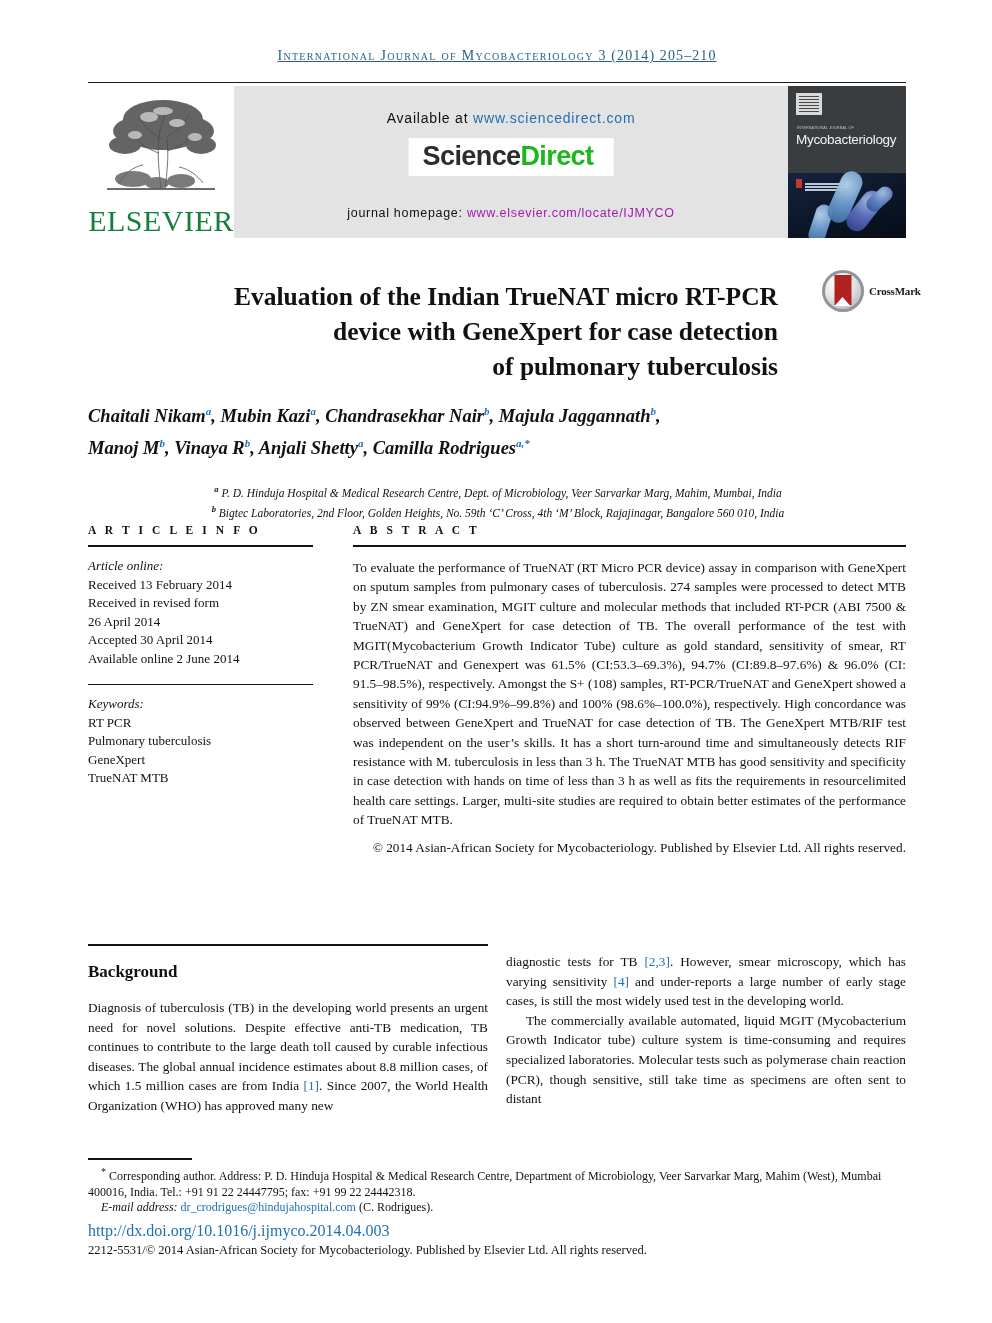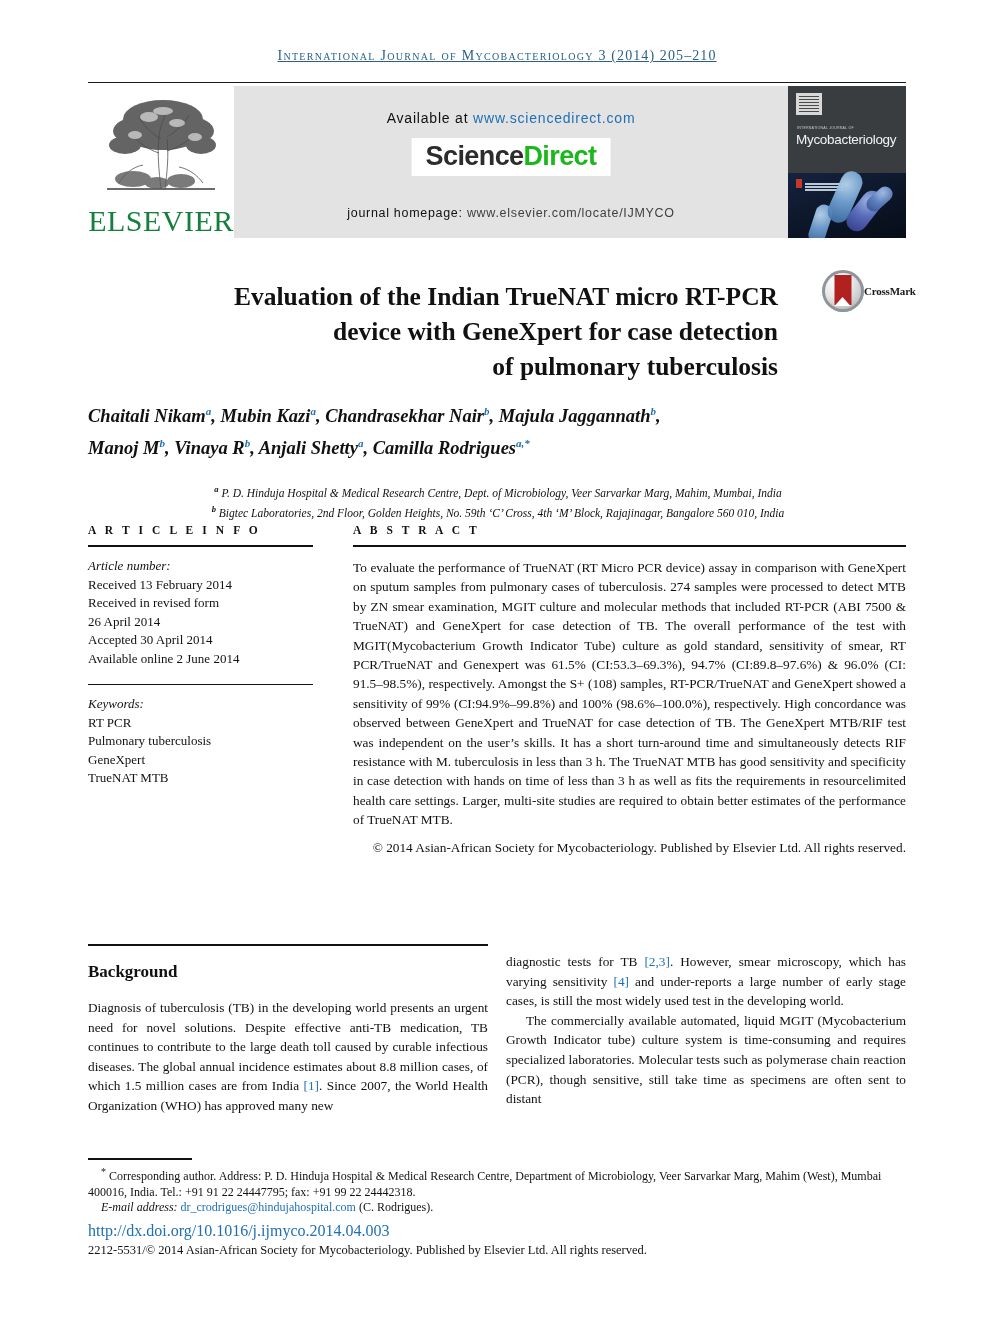--- a/index.html
+++ b/index.html
@@ -99,7 +99,7 @@
     left: 50%;
     transform: translateX(-50%);
     background: #ffffff;
-    padding: 5px 14px 6px 14px;
+    padding: 5px 20px 6px 14px;
   }
   .sd-logo {
     font-family: "Liberation Sans", sans-serif;

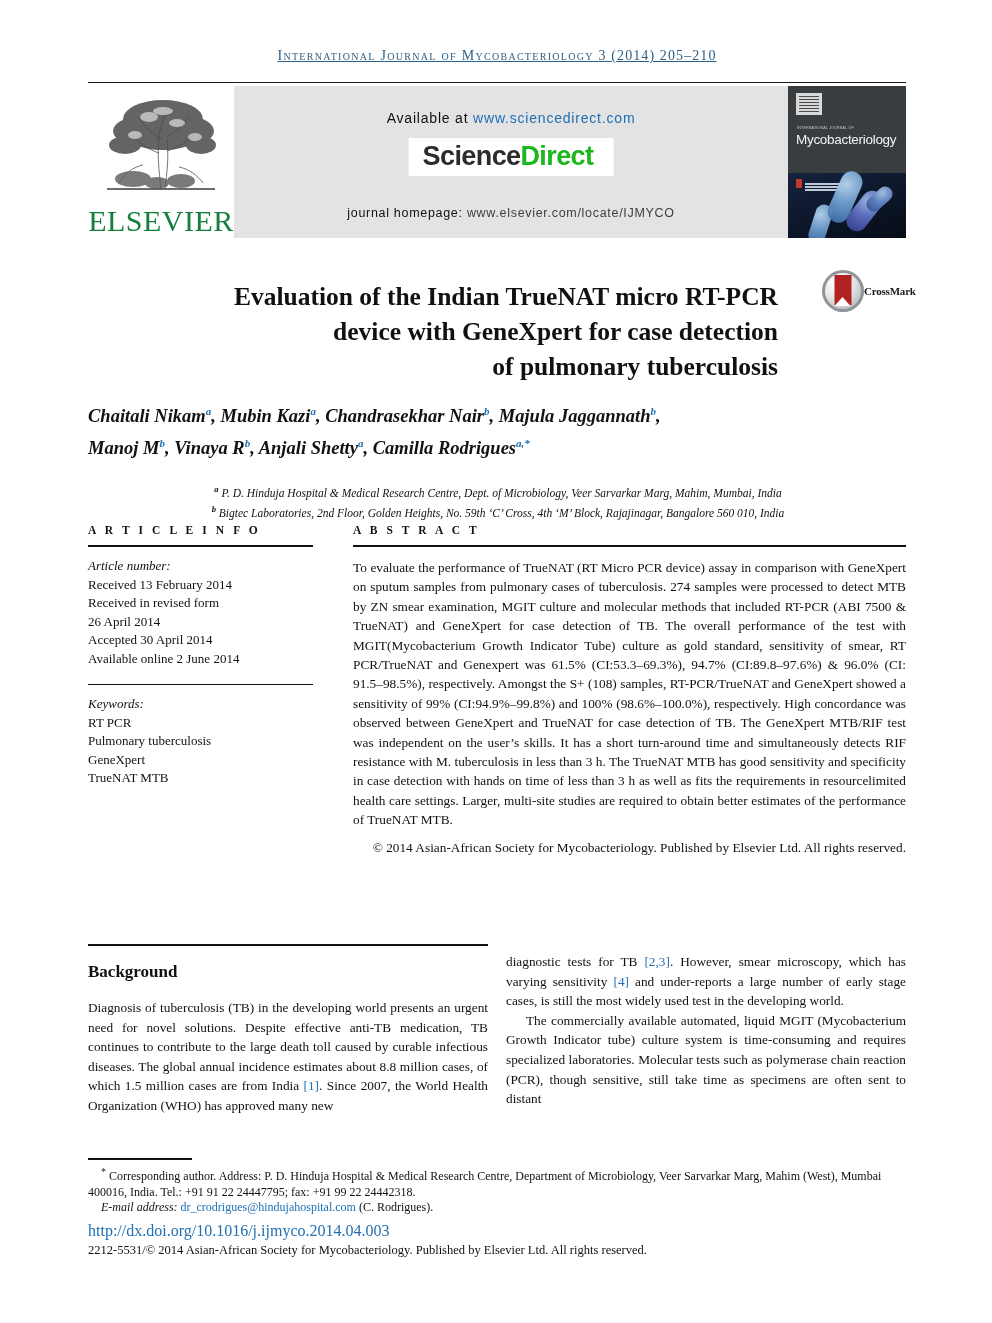--- a/index.html
+++ b/index.html
@@ -121,7 +121,7 @@
     letter-spacing: 0.7px;
     color: #111;
   }
-  .sd-home .link { color: #404040; }
+  .sd-home .link { color: #a21caf; }
 
   .cover {
     width: 118px;

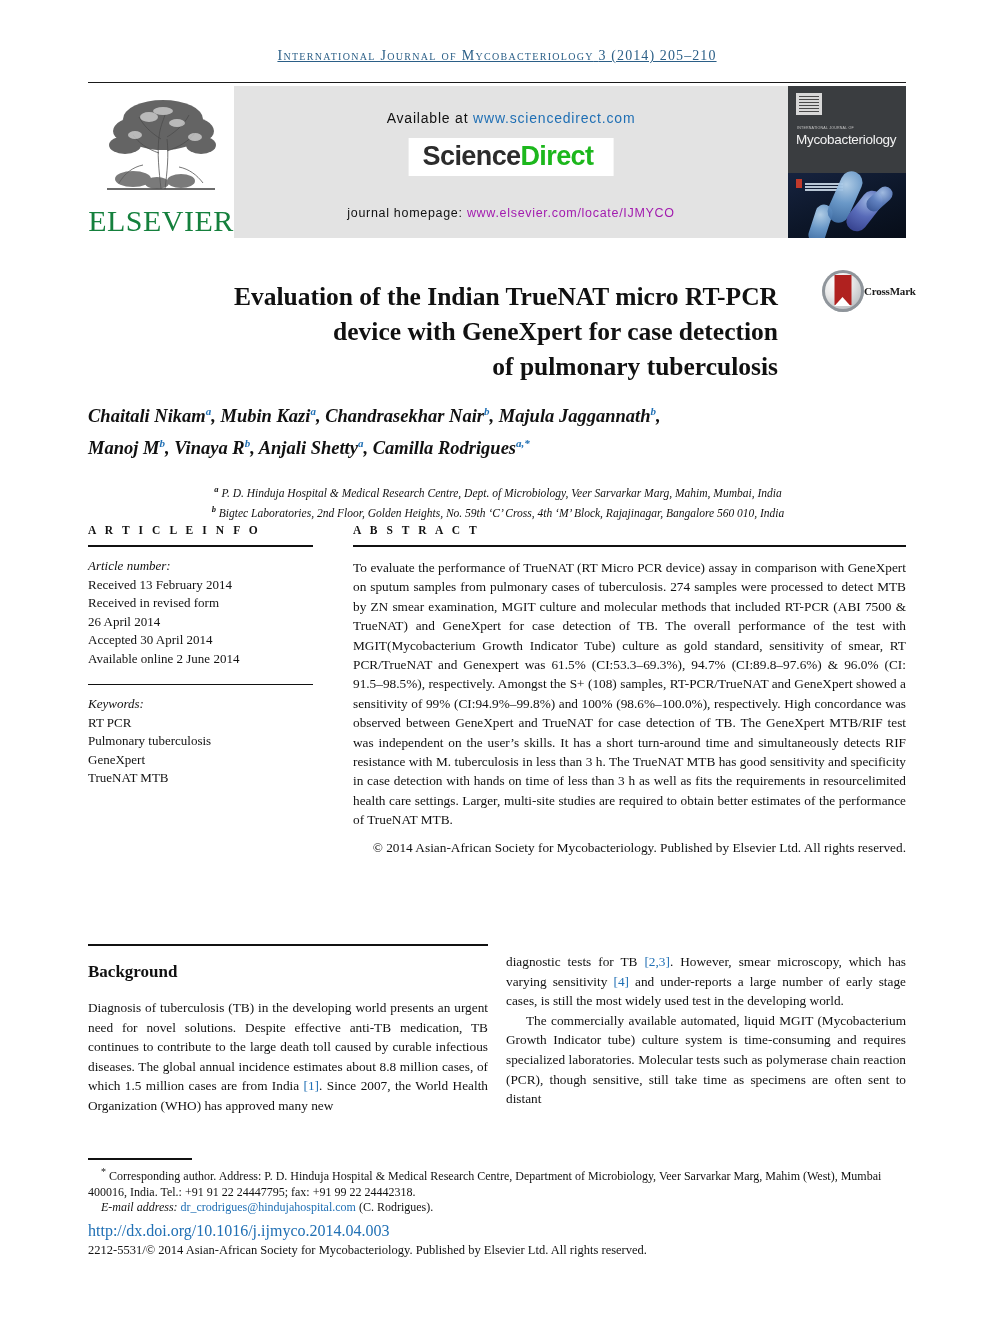--- a/index.html
+++ b/index.html
@@ -194,6 +194,7 @@
     height: 46px;
     display: flex;
     align-items: center;
+    gap: 5px;
   }
   .cm-circle {
     width: 42px; height: 42px; border-radius: 50%;

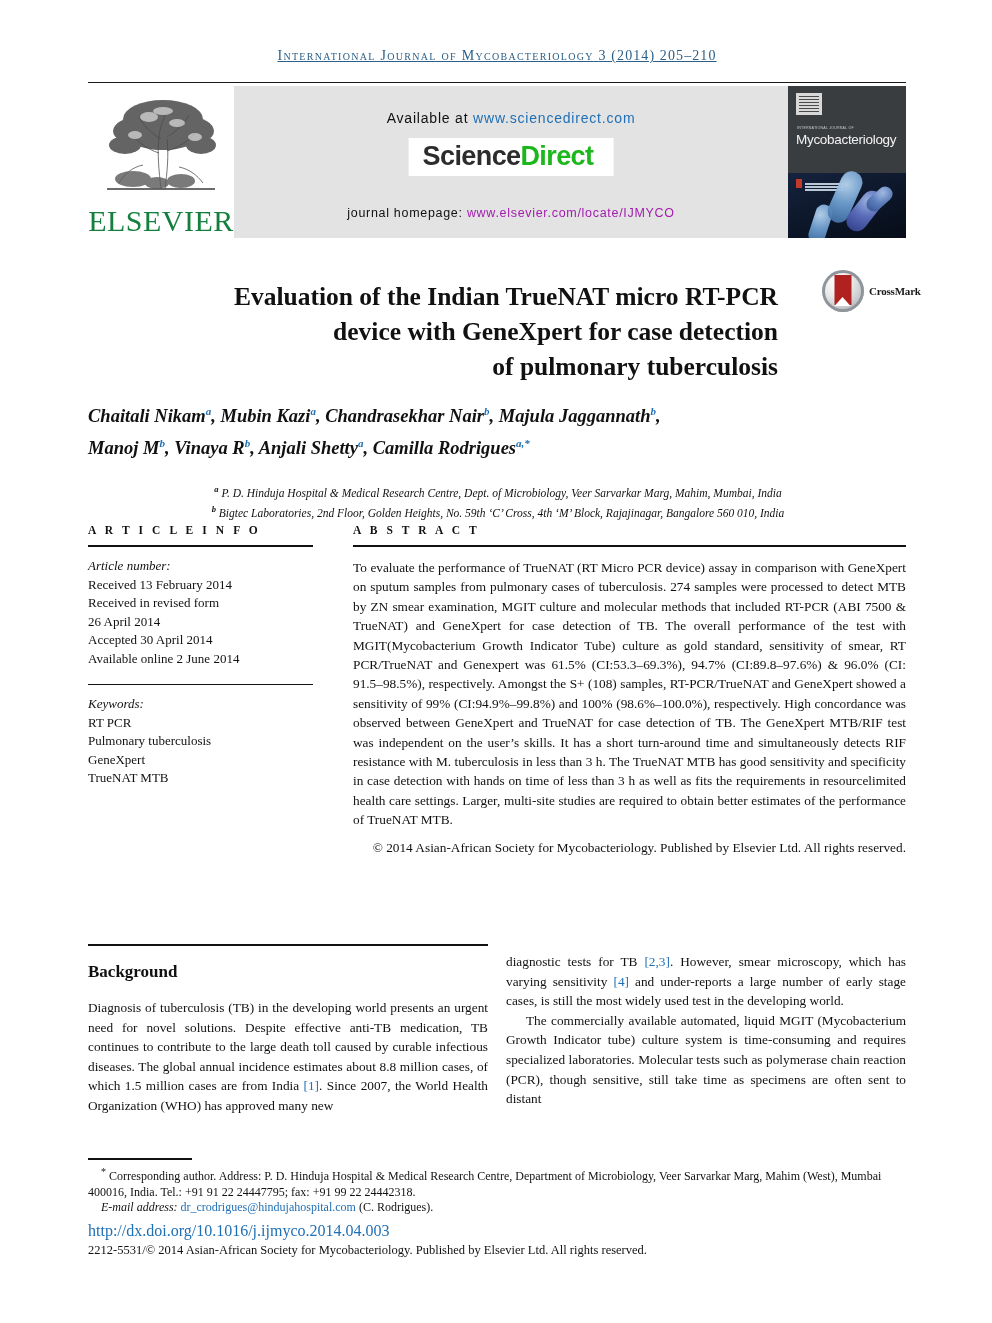--- a/index.html
+++ b/index.html
@@ -505,7 +505,7 @@
     <div class="sect-label">A R T I C L E  I N F O</div>
     <div class="hr-thick"></div>
     <div class="info-body">
-      <div class="it">Article number:</div>
+      <div class="it">Article online:</div>
       <div>Received 13 February 2014</div>
       <div>Received in revised form</div>
       <div>26 April 2014</div>

